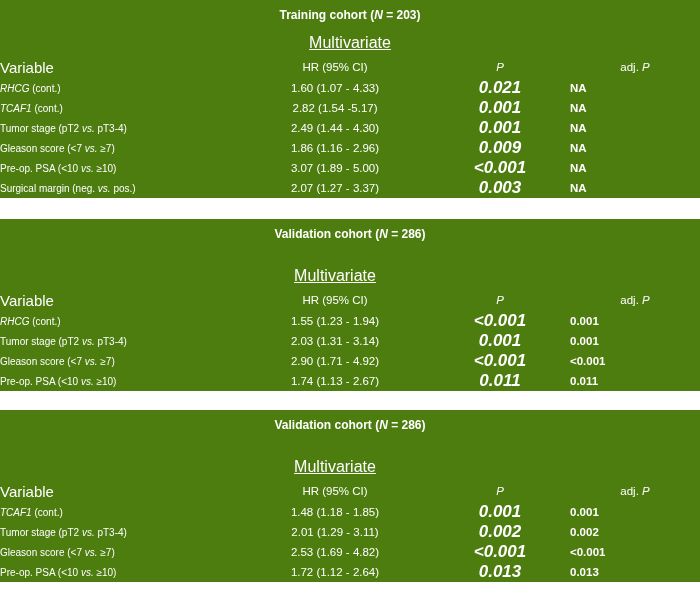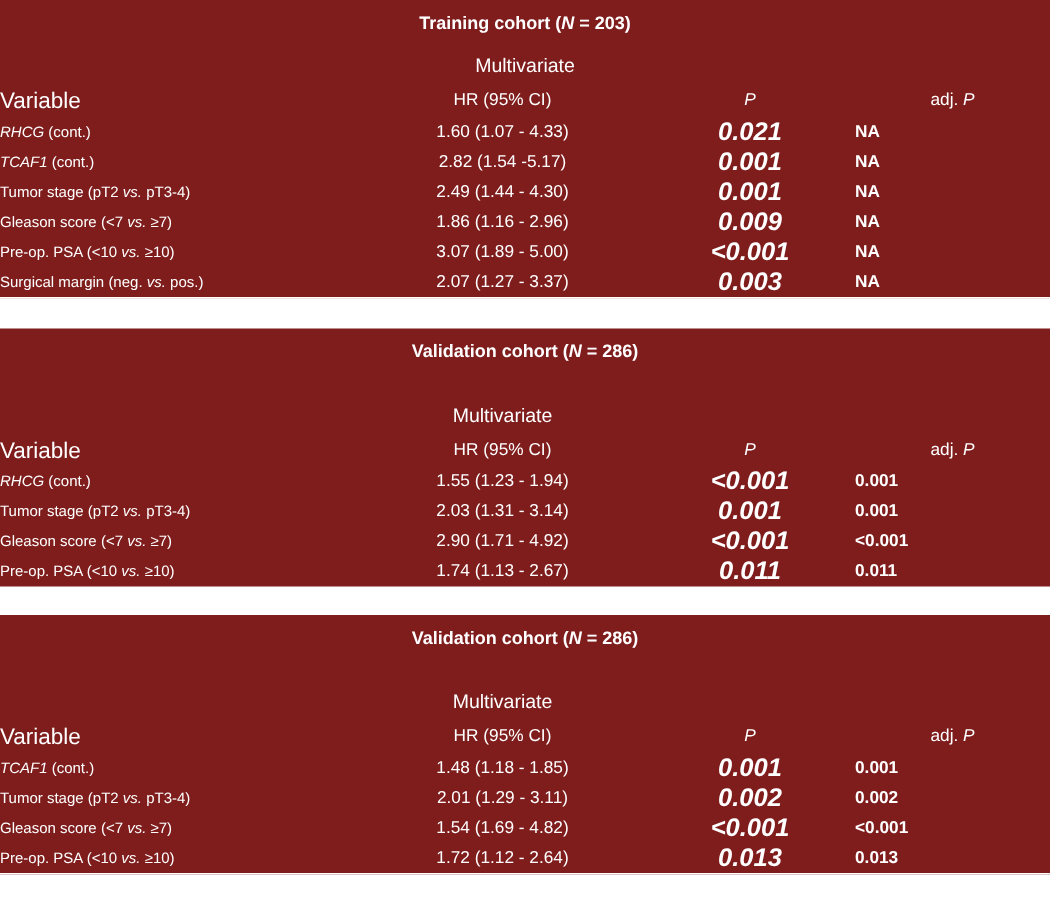--- a/index.html
+++ b/index.html
@@ -30,7 +30,7 @@
     border-collapse: collapse;
     width: 700px;
     table-layout: fixed;
-    background: #7f1d1d;
+    background: #4d7c0f;
     color: #ffffff;
     font-size: 11.5px;
   }

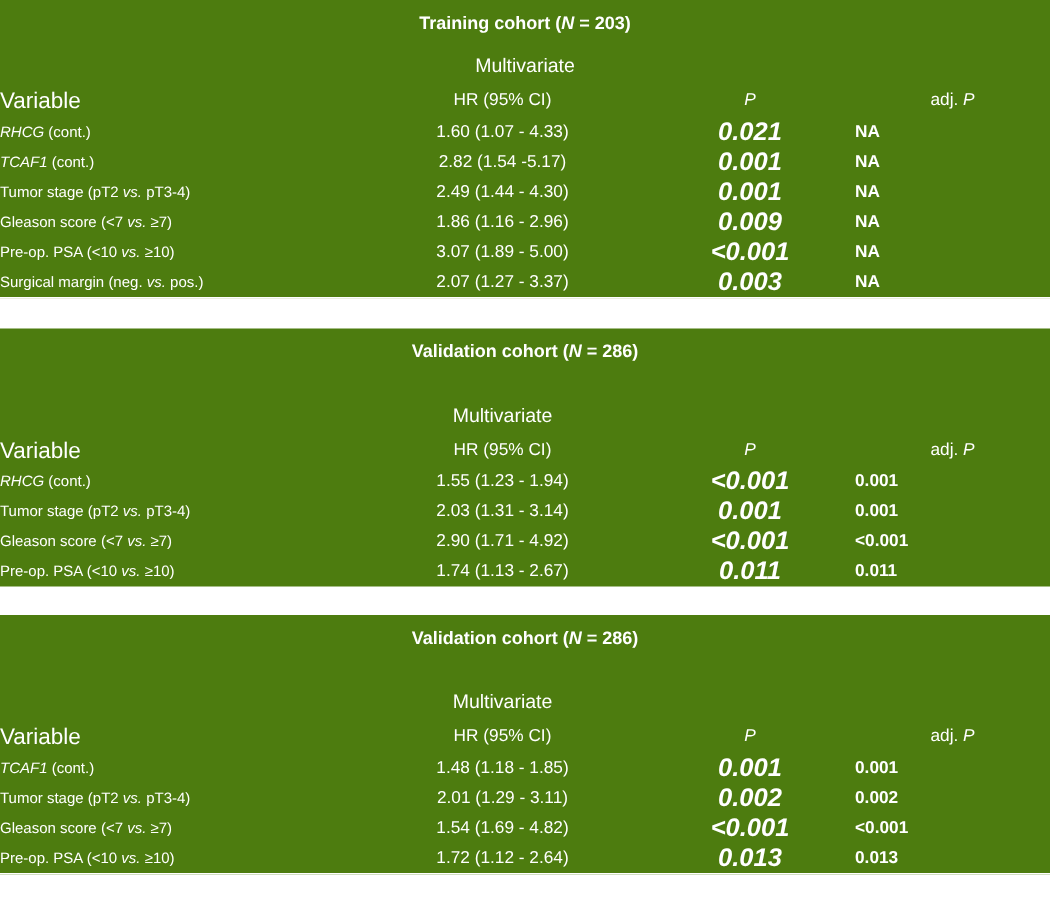--- a/index.html
+++ b/index.html
@@ -50,8 +50,9 @@
   }
   .sub-cell {
     text-align: center;
-    font-size: 13px;
+    font-size: 16px;
     height: 26px;
+    text-decoration: underline;
   }
   .blank-cell {
     height: 14px;

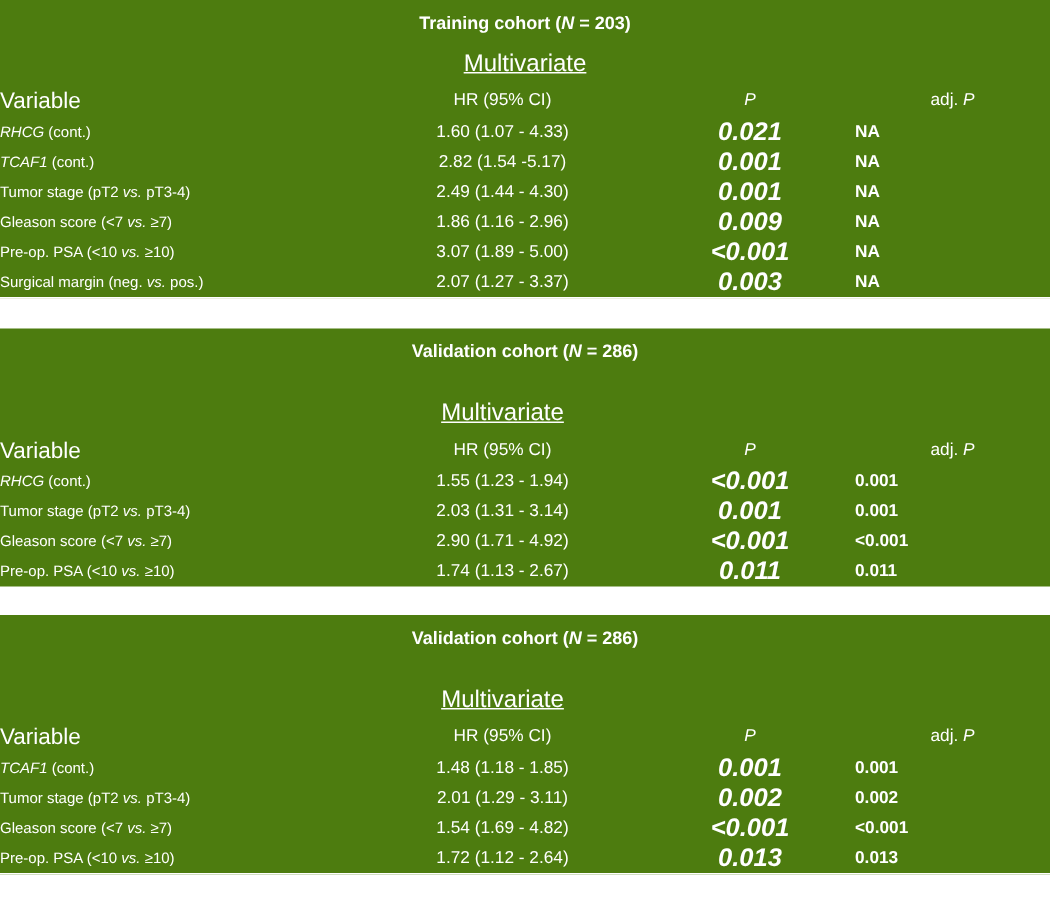--- a/index.html
+++ b/index.html
@@ -289,7 +289,7 @@
       </tr>
       <tr>
         <td class="row-var">Gleason score (&lt;7 <em class="it">vs.</em> ≥7)</td>
-        <td class="row-hr">1.54 (1.69 - 4.82)</td>
+        <td class="row-hr">2.53 (1.69 - 4.82)</td>
         <td class="row-p">&lt;0.001</td>
         <td class="row-adjp">&lt;0.001</td>
       </tr>

